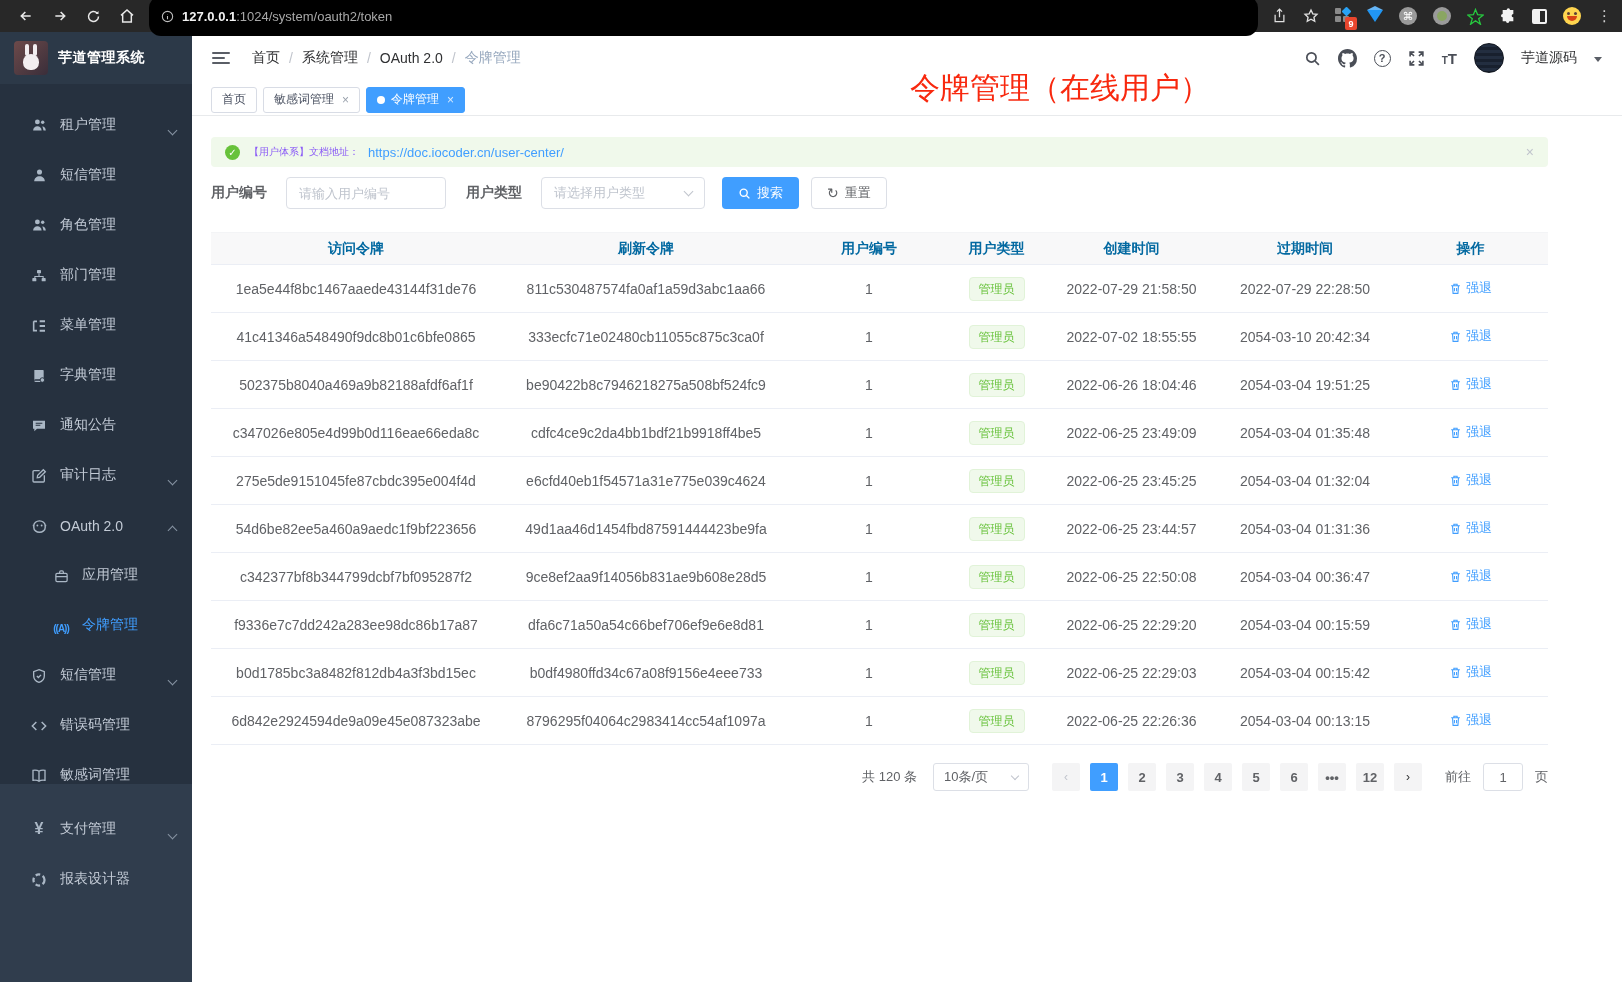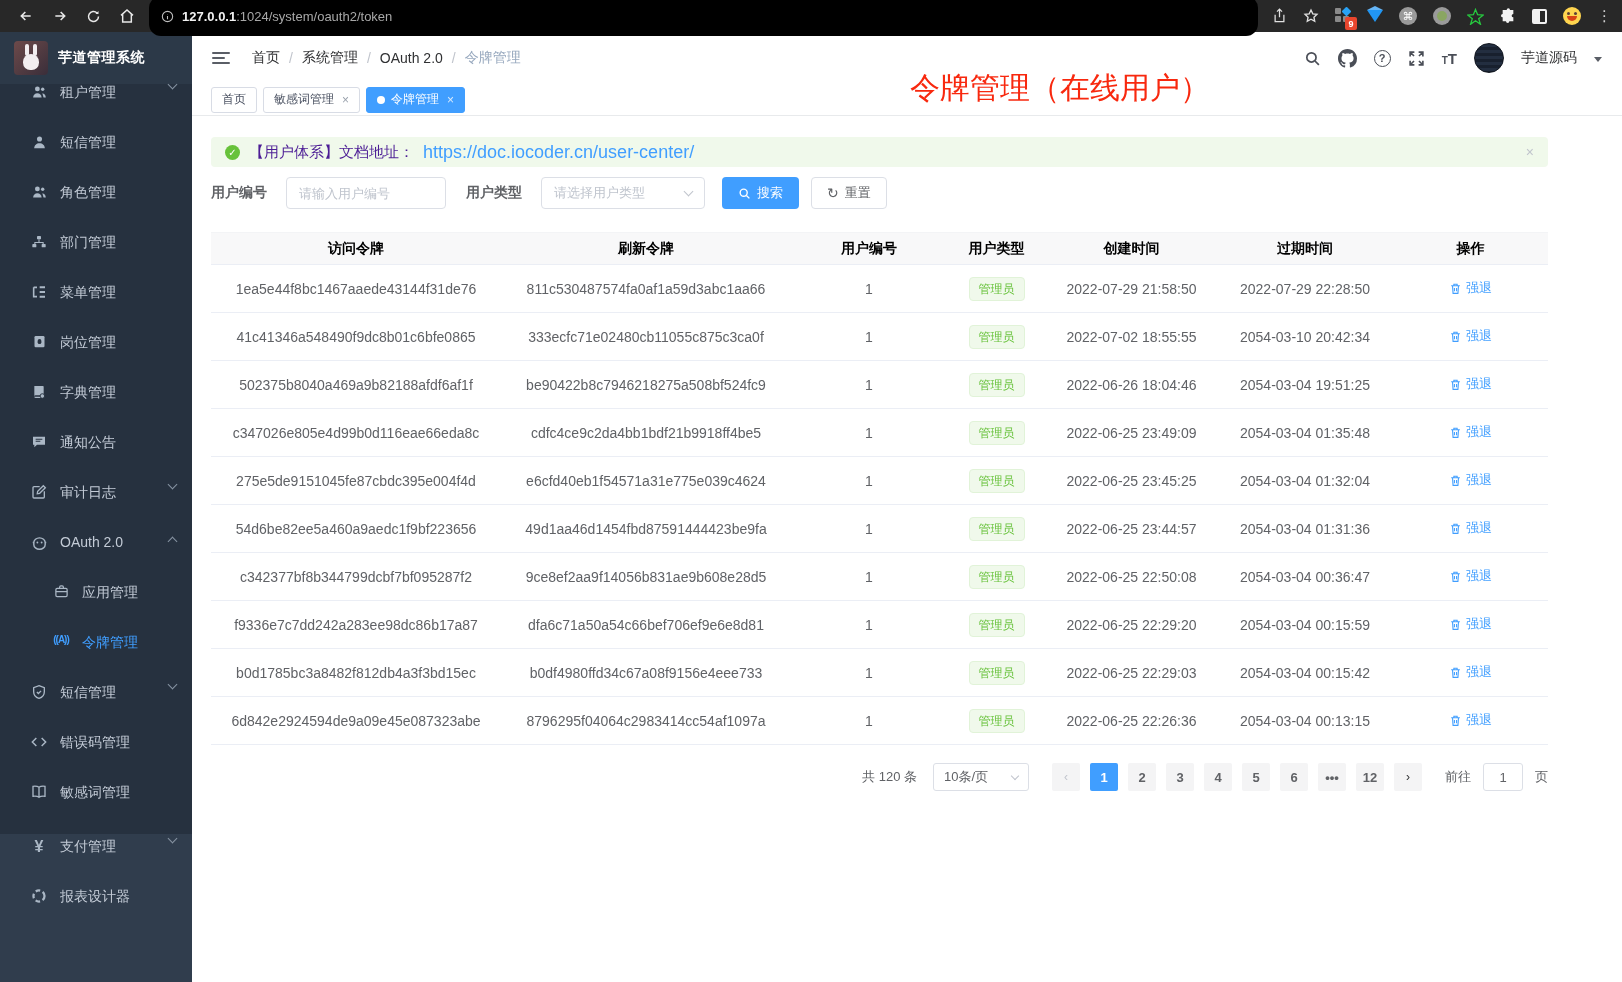--- a/index.html
+++ b/index.html
@@ -46,7 +46,7 @@
   .logo-img:after { content:""; position:absolute; left:11px; top:3px; width:4px; height:12px; background:#f3eef0; border-radius:3px; box-shadow:8px 0 0 #f3eef0; }
   .logo-title { color:#fff; font-size:14px; font-weight:bold; letter-spacing:.5px; }
   .menu { flex:none; }
-  .mitem { height:50px; display:flex; align-items:flex-start; padding:0 16px 0 30px; color:#c3cbd6; font-size:14px; cursor:pointer; gap:12px; }
+  .mitem { height:50px; display:flex; align-items:flex-end; padding:0 16px 0 30px; color:#c3cbd6; font-size:14px; cursor:pointer; gap:12px; }
   .mitem .micon { width:18px; display:flex; justify-content:center; color:#aab7c5; flex:none;}
   .mitem .mlabel { flex:1; }
   .mitem.child { padding-left:52px; }

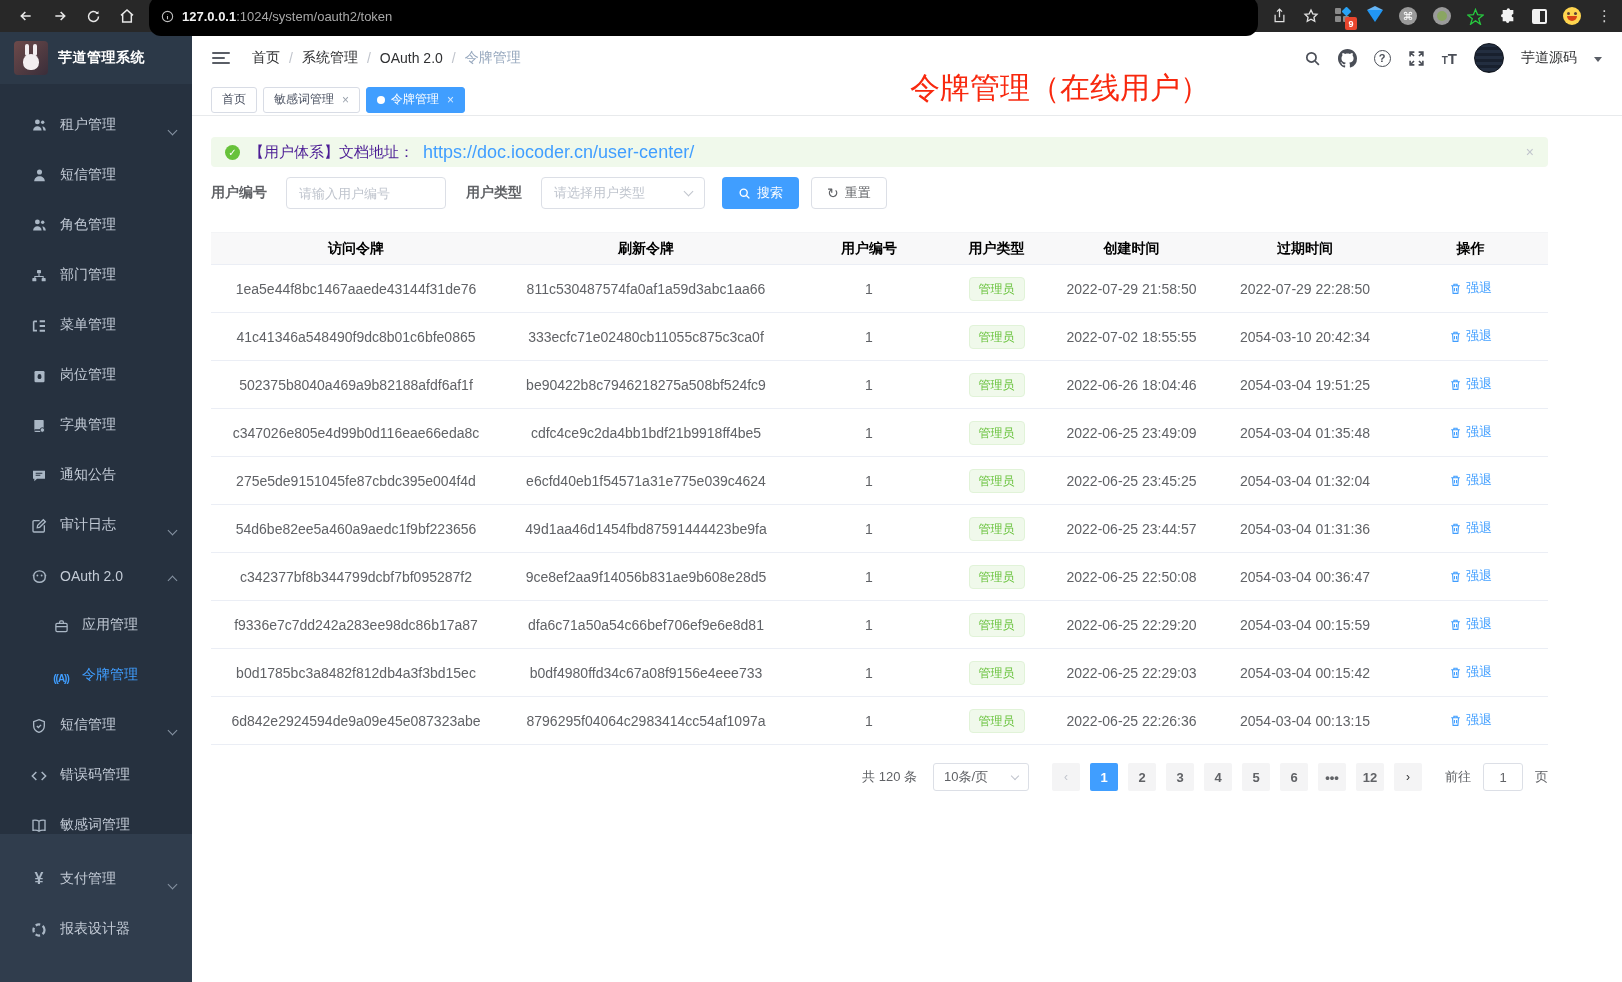--- a/index.html
+++ b/index.html
@@ -93,7 +93,7 @@
   .alert { height:30px; background:#f0f9eb; border-radius:4px; display:flex; align-items:center; padding:0 14px; gap:9px; }
   .alert-check { width:15px; height:15px; border-radius:50%; background:#67c23a; color:#fff; font-size:10px; font-weight:bold;
     display:flex; align-items:center; justify-content:center; flex:none;}
-  .alert-text { font-size:15px; color:#4c1d95; }
+  .alert-text { font-size:10px; color:#8b5cf6; }
   .alert-link { font-size:18px; color:#409eff; text-decoration:none; }
   .alert-x { margin-left:auto; color:#c0c4cc; font-size:14px; cursor:pointer; }
 

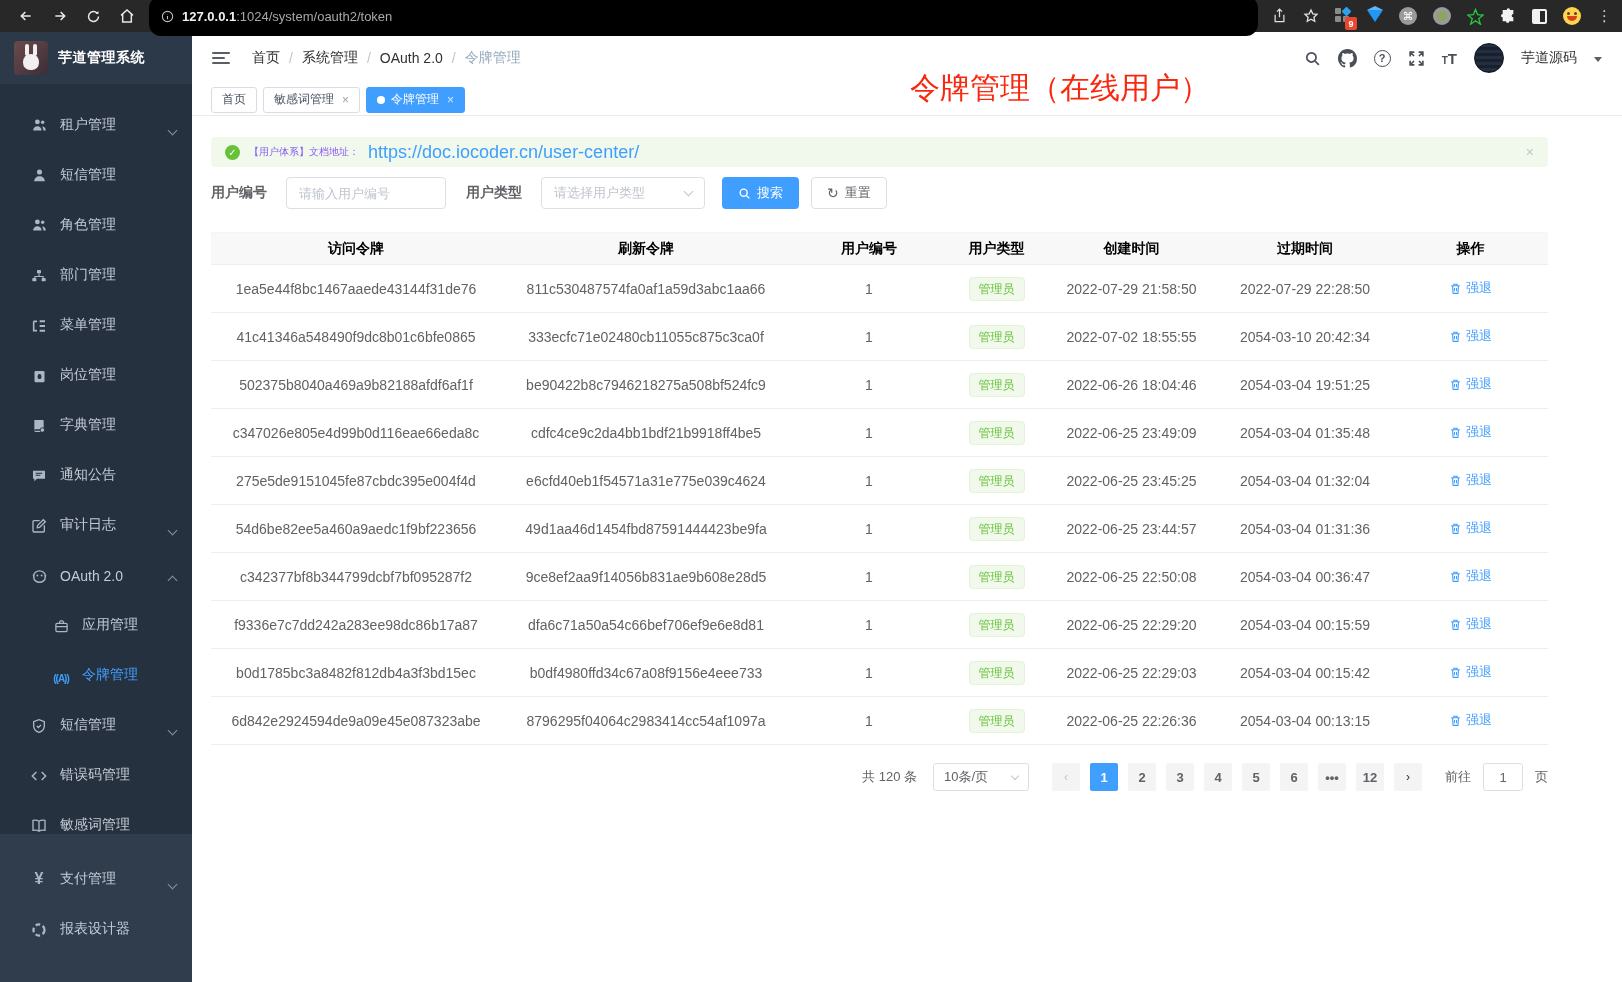--- a/index.html
+++ b/index.html
@@ -94,7 +94,7 @@
   .alert-check { width:15px; height:15px; border-radius:50%; background:#67c23a; color:#fff; font-size:10px; font-weight:bold;
     display:flex; align-items:center; justify-content:center; flex:none;}
   .alert-text { font-size:10px; color:#8b5cf6; }
-  .alert-link { font-size:18px; color:#409eff; text-decoration:none; }
+  .alert-link { font-size:13px; color:#409eff; text-decoration:none; }
   .alert-x { margin-left:auto; color:#c0c4cc; font-size:14px; cursor:pointer; }
 
   

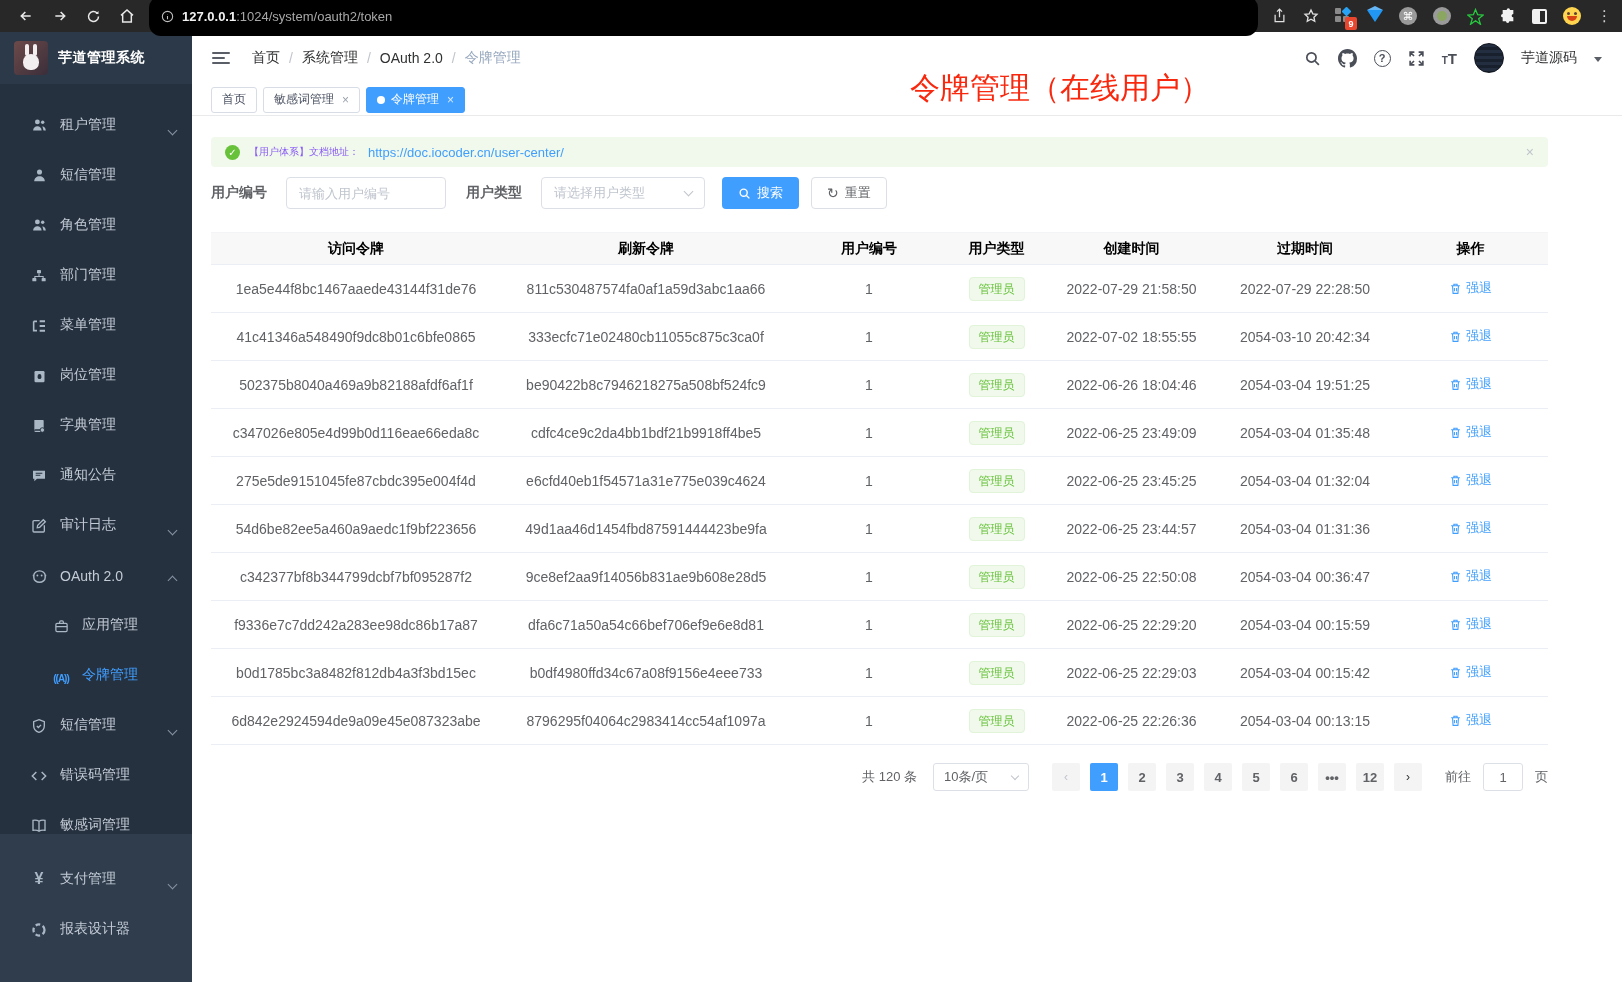--- a/index.html
+++ b/index.html
@@ -115,7 +115,7 @@
 
   
   table { border-collapse:collapse; table-layout:fixed; width:1337px; margin-top:23px; }
-  thead th { height:32px; background:#f8f8f9; font-size:14px; color:#000000; font-weight:bold; text-align:center;margin-top:16px; }
+  thead th { height:32px; background:#f8f8f9; font-size:14px; color:#0369a1; font-weight:bold; text-align:center;margin-top:16px; }
   tbody td { height:48px; border-bottom:1px solid #ebeef5; font-size:14px; color:#606266; text-align:center; }
   thead tr { border-bottom:1px solid #ebeef5; border-top:1px solid #f3f4f6;}
   .tag-success { display:inline-block; height:24px; line-height:22px; padding:0 9px; background:#f0f9eb; border:1px solid #e1f3d8;

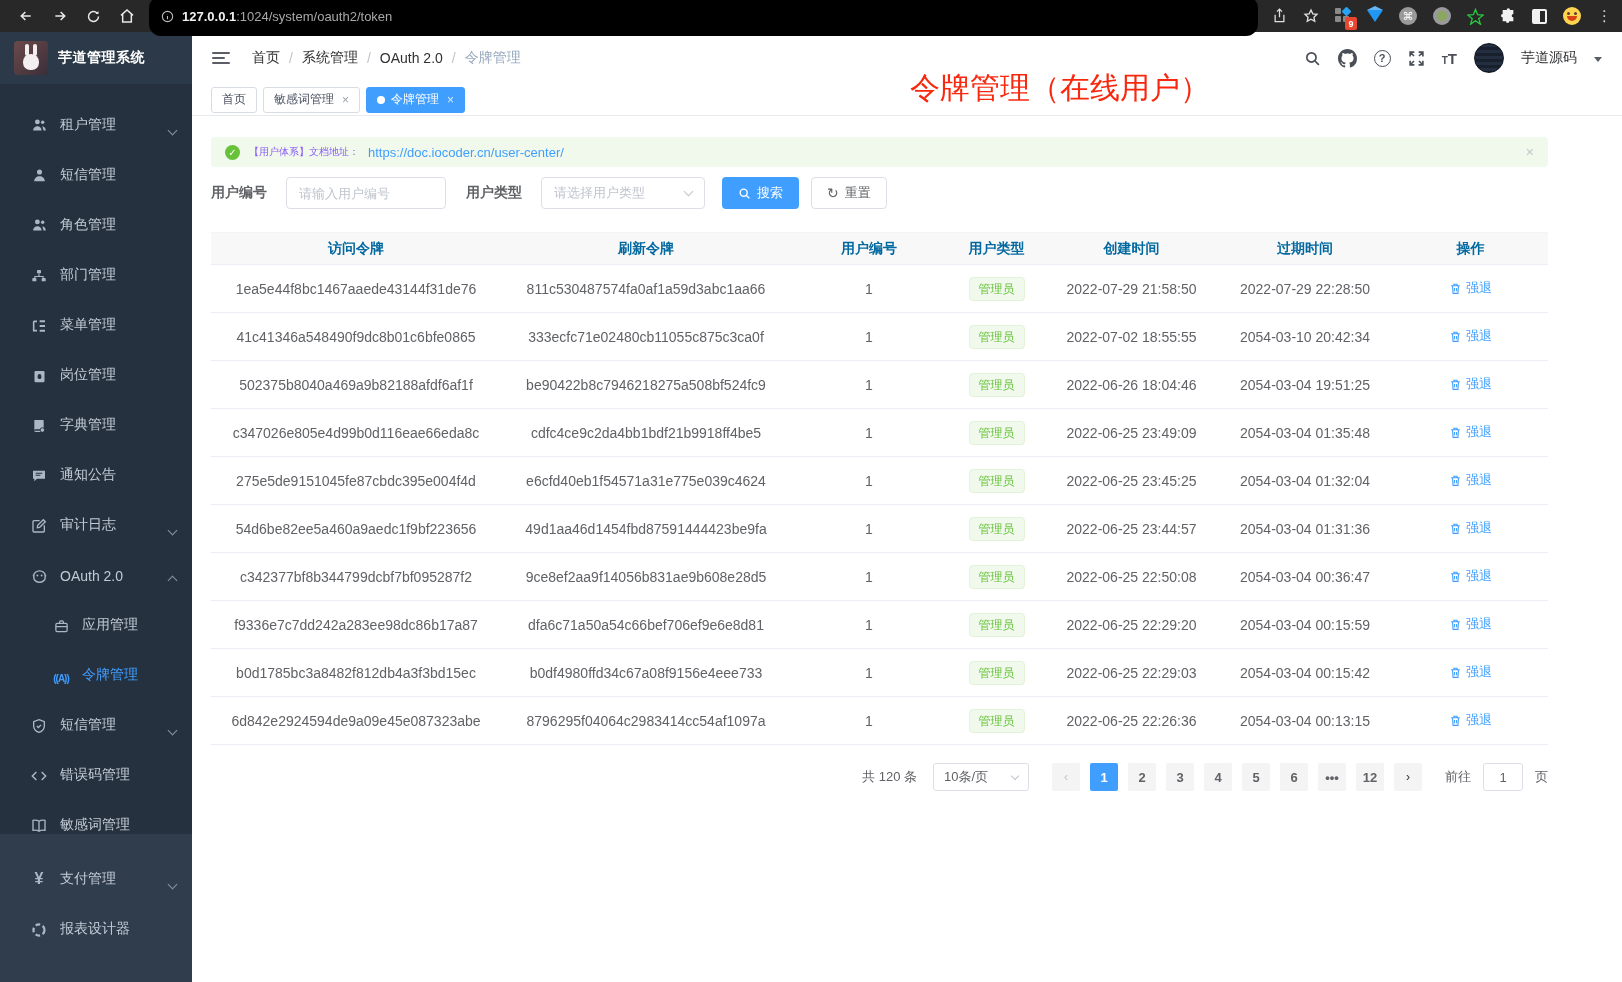--- a/index.html
+++ b/index.html
@@ -256,15 +256,6 @@
       </div>
       <div class="mitem">
         <span class="micon">
-            <svg width="15" height="15" viewBox="0 0 24 24" fill="currentColor">
-              <rect x="4" y="3" width="16" height="18" rx="2"></rect>
-              <rect x="9" y="8" width="6" height="8" rx="3" fill="#26313f"></rect>
-            </svg>
-          </span>
-        <span class="mlabel">岗位管理</span>
-      </div>
-      <div class="mitem">
-        <span class="micon">
             <svg width="16" height="16" viewBox="0 0 24 24" fill="currentColor">
               <path d="M5 3h13a1 1 0 0 1 1 1v13H7a2 2 0 0 0-2 2zM5 19a2 2 0 0 0 2 2h12v-2z"></path>
               <circle cx="17" cy="18" r="3.4" stroke="#26313f" stroke-width="1.4" fill="currentColor"></circle>

